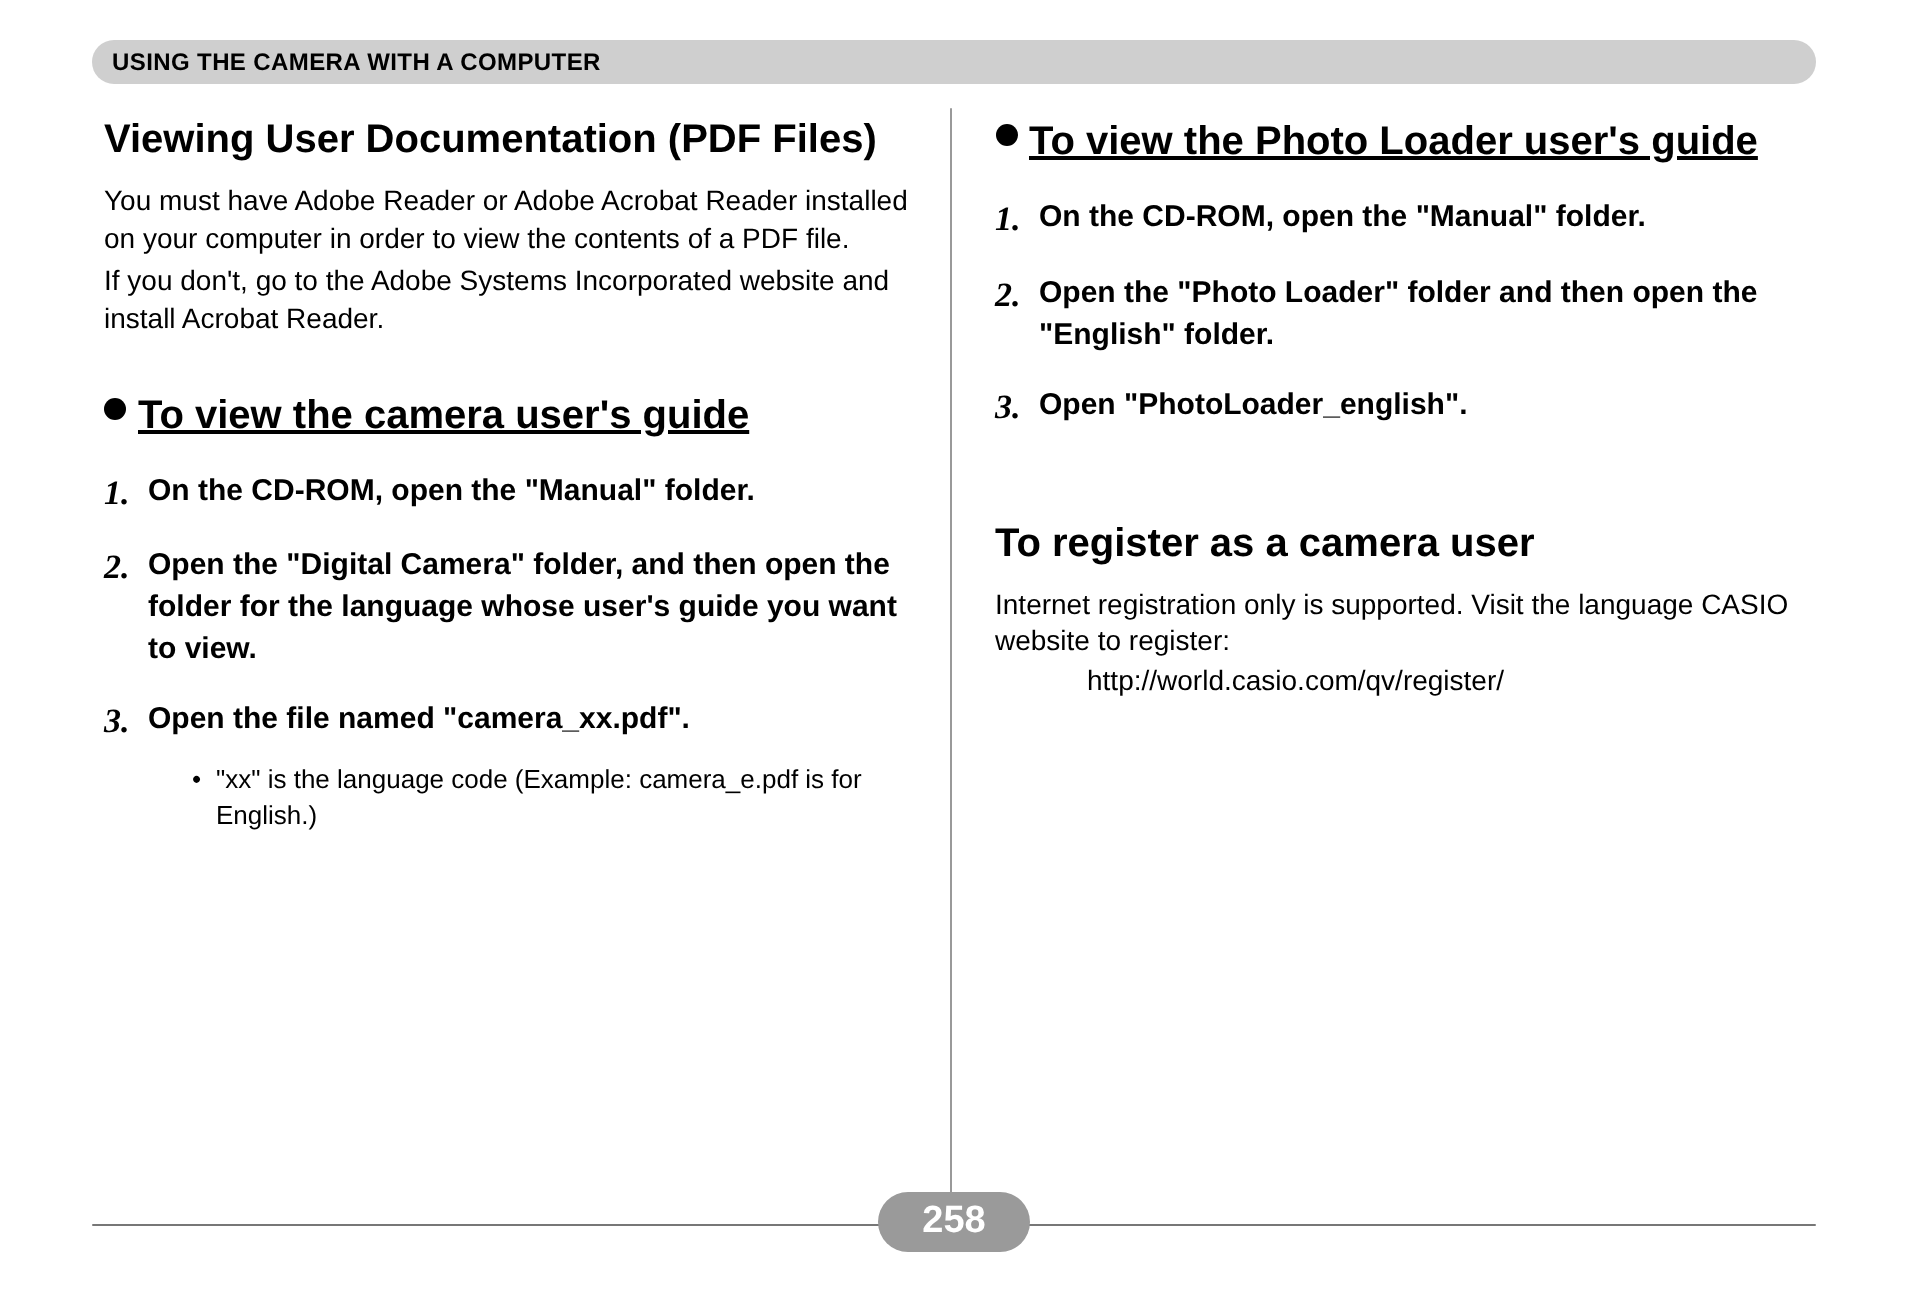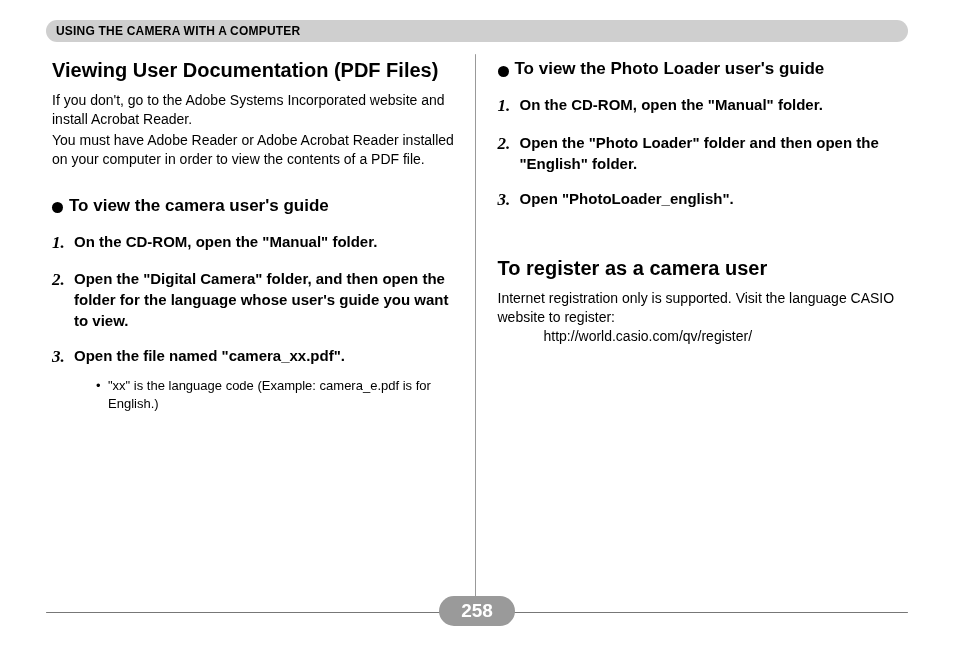--- a/index.html
+++ b/index.html
@@ -13,7 +13,7 @@
   .divider { width: 1px; background: #999; margin: 0 0; height: 548px; position: relative; top: -4px; }
   h2.section { font-size: 20px; font-weight: bold; margin-bottom: 8px; line-height: 1.25; }
   p.body { font-size: 14px; line-height: 1.35; margin-bottom: 2px; }
-  .subhead { display: flex; align-items: center; font-size: 17px; font-weight: bold; margin-top: 26px; margin-bottom: 14px; line-height: 1.3; }
+  .subhead { display: flex; align-items: flex-start; font-size: 20px; font-weight: bold; margin-top: 26px; margin-bottom: 14px; line-height: 1.3; text-decoration: underline; }
   .subhead .square { display: inline-block; width: 11px; height: 11px; background: #000; margin-right: 6px; margin-top: 4px; flex-shrink: 0; }
   ol.steps { list-style: none; padding-left: 0; }
   ol.steps > li { display: flex; align-items: flex-start; font-size: 15px; font-weight: bold; line-height: 1.4; margin-bottom: 14px; }

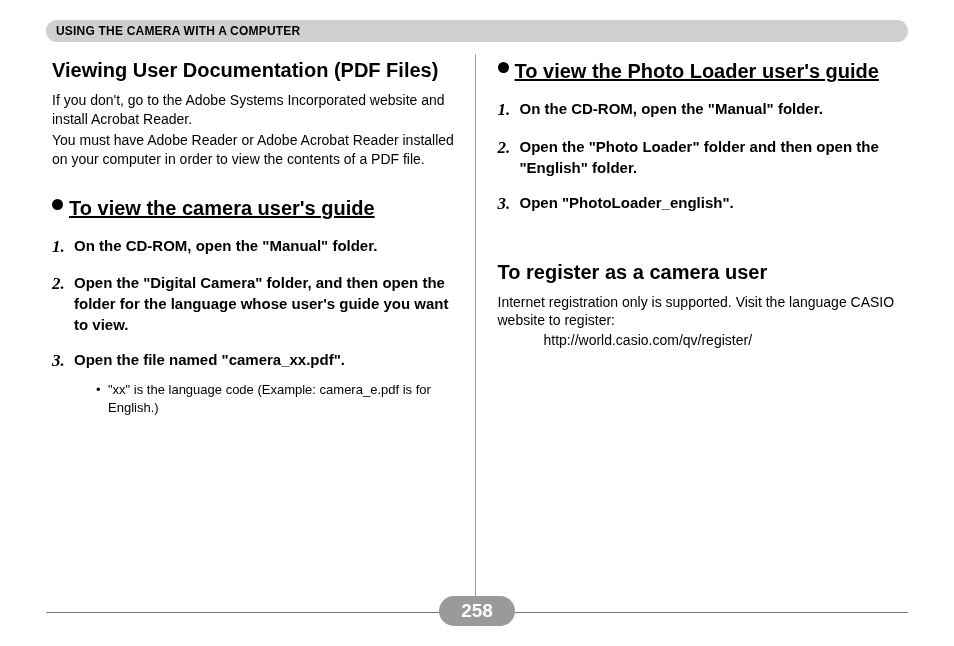--- a/index.html
+++ b/index.html
@@ -38,8 +38,8 @@
 
     <div class="col col-left">
       <h2 class="section">Viewing User Documentation (PDF Files)</h2>
+      <p class="body">You must have Adobe Reader or Adobe Acrobat Reader installed on your computer in order to view the contents of a PDF file.</p>
       <p class="body">If you don't, go to the Adobe Systems Incorporated website and install Acrobat Reader.</p>
-      <p class="body">You must have Adobe Reader or Adobe Acrobat Reader installed on your computer in order to view the contents of a PDF file.</p>
 
       <div class="subhead">
         <span class="square"></span>

